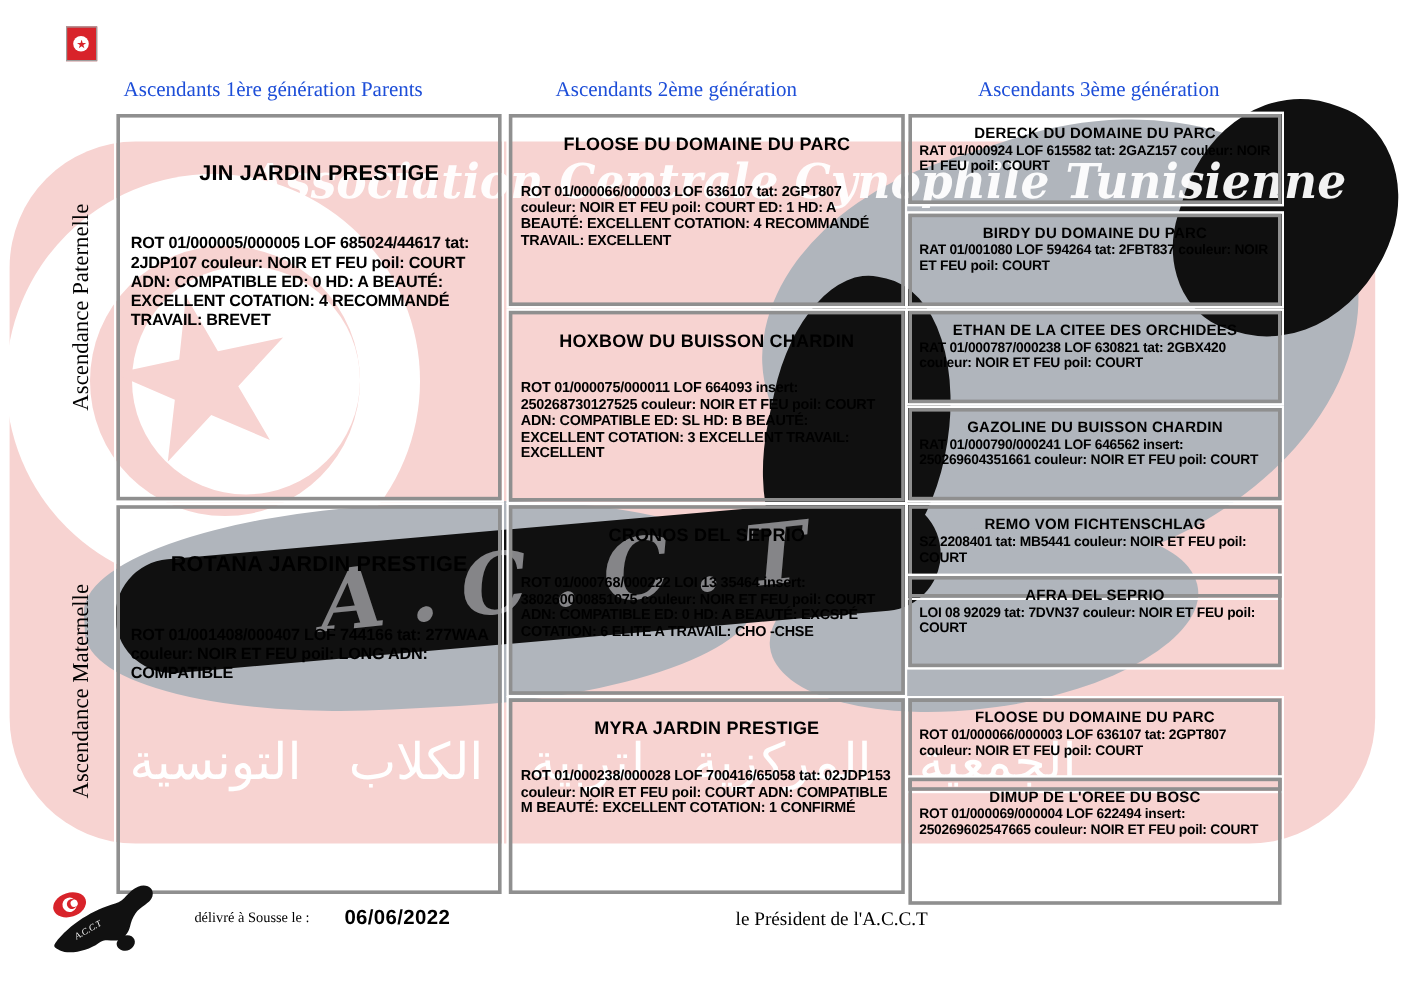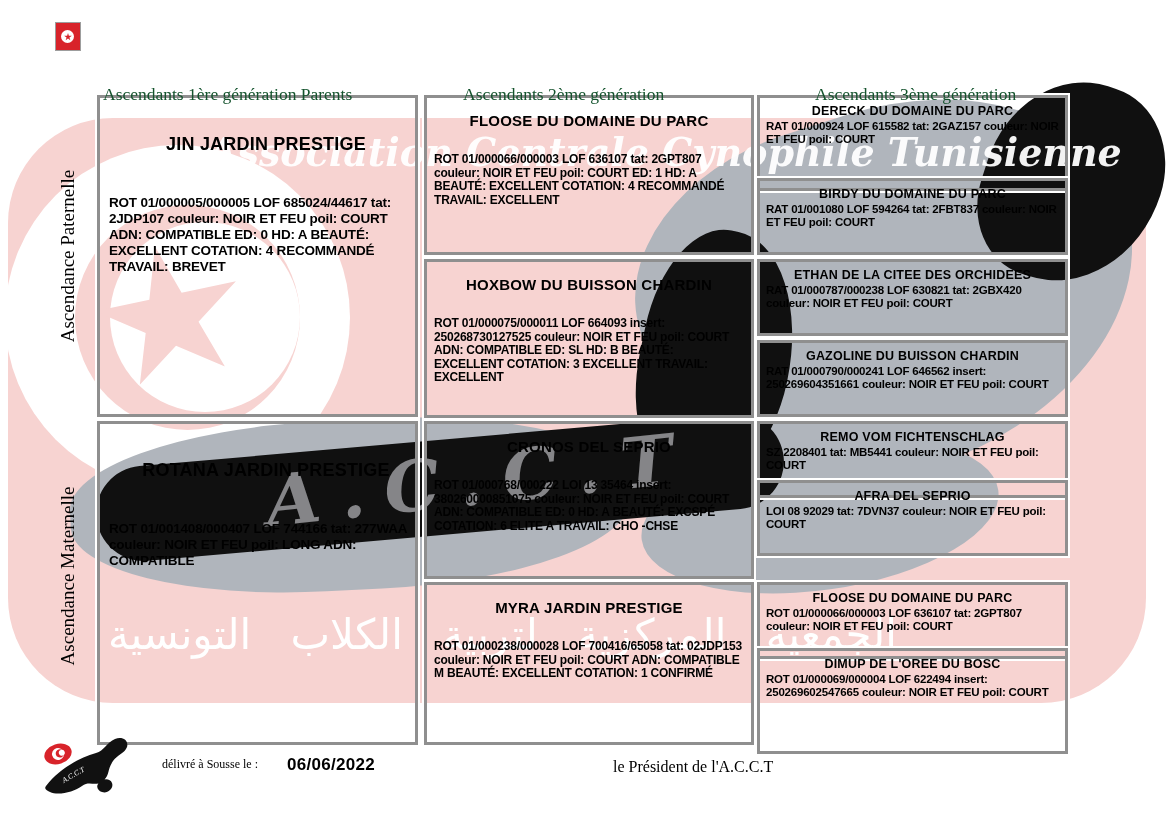--- a/index.html
+++ b/index.html
@@ -31,7 +31,7 @@
     font-weight:normal;font-size:42px;color:#ffffff;direction:rtl;word-spacing:26px;white-space:nowrap;}
 
   
-  .col-head{top:84px;font-family:"Liberation Serif",serif;font-size:17.5px;color:#14532d;z-index:4;white-space:nowrap;}
+  .col-head{top:64px;font-family:"Liberation Serif",serif;font-size:17.5px;color:#1d4ed8;z-index:4;white-space:nowrap;}
   .h1{left:103px;} .h2{left:463px;} .h3{left:815px;}
   .side-label{font-family:"Liberation Serif",serif;font-size:19px;color:#000;z-index:4;
     transform:rotate(-90deg);transform-origin:center;white-space:nowrap;width:240px;text-align:center;}

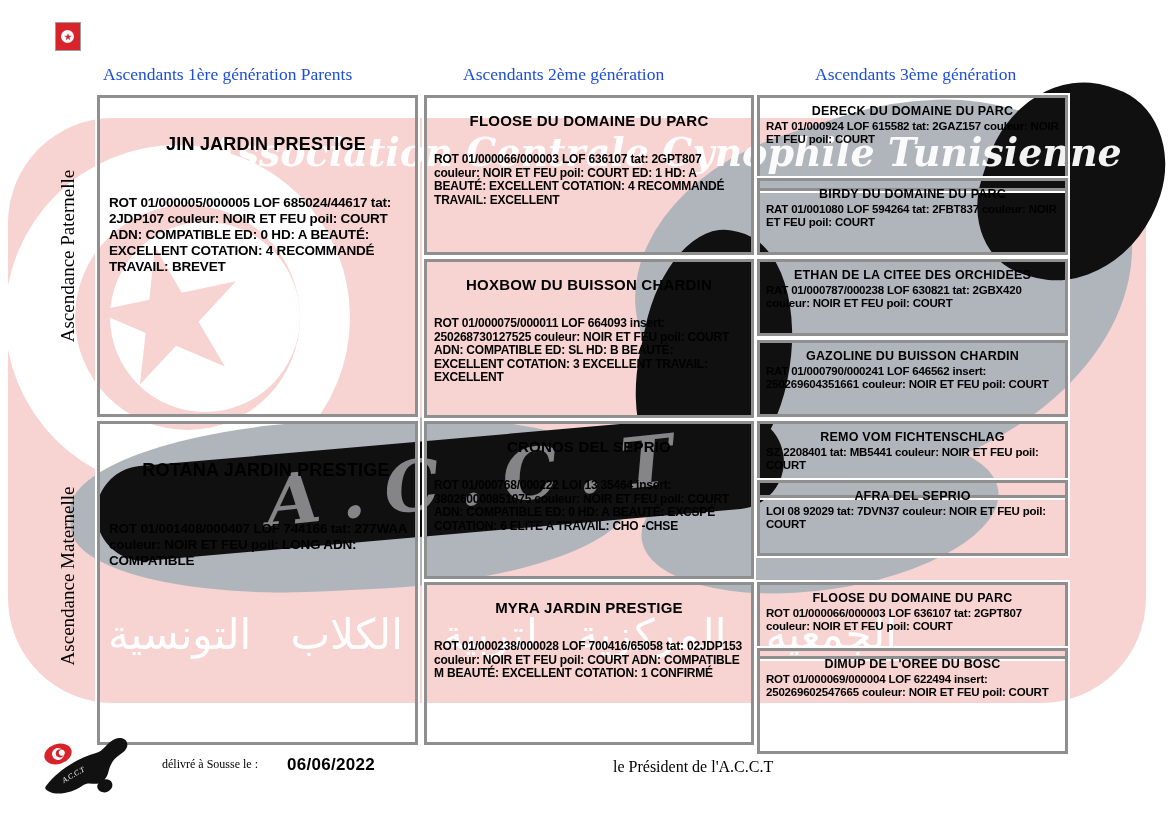--- a/index.html
+++ b/index.html
@@ -49,7 +49,7 @@
   .g2a{top:95px;height:160px;} .g2b{top:259px;height:159px;} .g2c{top:421px;height:158px;} .g2d{top:582px;height:163px;}
   .g2 .title{margin-top:14px;font-size:15px;}
   .g2 .details{margin:24px 6px 0 7px;font-size:12px;line-height:13.6px;}
-  .g3r1{top:95px;height:96px;} .g3r2{top:178px;height:77px;} .g3r3{top:259px;height:77px;} .g3r4{top:340px;height:77px;}
+  .g3r1{top:95px;height:75px;} .g3r2{top:178px;height:77px;} .g3r3{top:259px;height:77px;} .g3r4{top:340px;height:77px;}
   .g3r5{top:421px;height:77px;} .g3r6{top:480px;height:76px;} .g3r7{top:582px;height:77px;} .g3r8{top:632px;height:106px;margin-top:16px;}
   .g3 .title{margin-top:6px;font-size:12.5px;}
   .g3 .details{margin:2px 5px 0 6px;font-size:11.5px;line-height:13px;}

